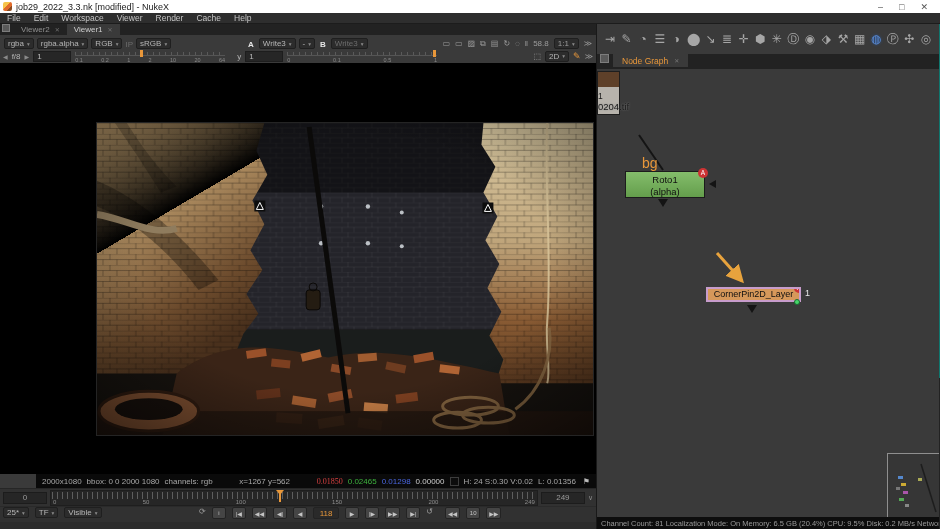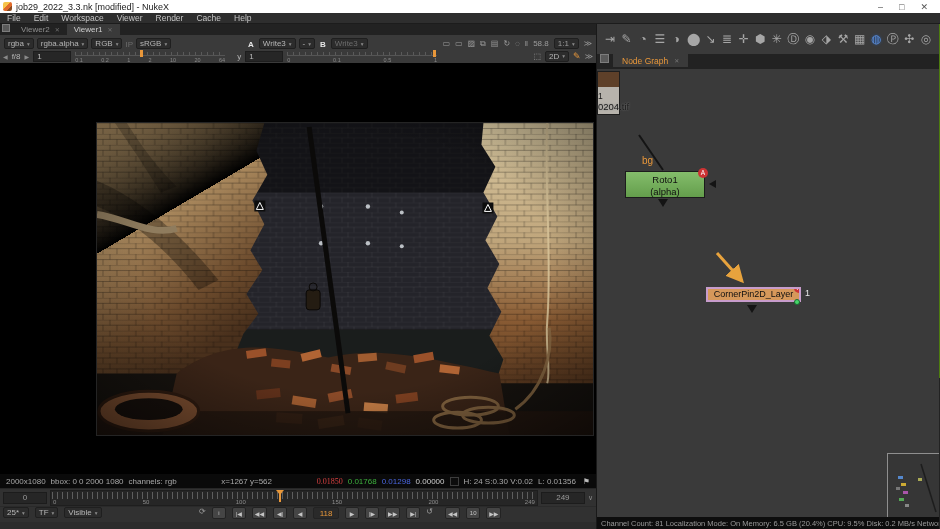--- a/index.html
+++ b/index.html
@@ -4,7 +4,7 @@
 <style>
   * { margin:0; padding:0; box-sizing:border-box; }
   html,body { width:940px; height:529px; background:#222; font-family:"Liberation Sans",sans-serif; overflow:hidden; }
-  .window { position:relative; width:940px; height:378px; background:#4d7c0f; }
+  .window { position:relative; width:940px; height:378px; background:#0f766e; }
 
   
   .titlebar { height:13px; background:#ffffff; display:flex; align-items:center; font-size:9px; color:#333; }

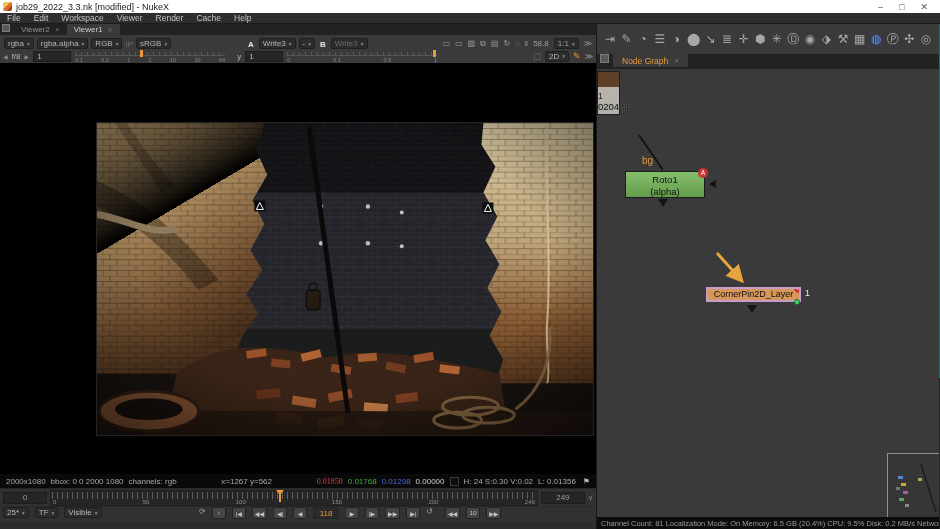--- a/index.html
+++ b/index.html
@@ -80,7 +80,7 @@
     background:linear-gradient(#5e4029 0 36%,#b7b3ac 36% 100%); }
   .read-label { position:absolute; left:1px; top:22px; font-size:8.5px; color:#161616; }
   .read-file { position:absolute; left:1px; top:32px; font-size:9.5px; color:#181818; text-shadow:0 0 2px #8a8a8a; }
-  .bg-label { position:absolute; left:45px; top:86px; font-size:10px; color:#e8973a; }
+  .bg-label { position:absolute; left:45px; top:86px; font-size:14px; color:#e8973a; }
 
   .node { position:absolute; text-align:center; color:#101010; }
   .roto-node { left:28px; top:102px; width:80px; height:27px; background:linear-gradient(#84bd6b,#649e4c); border:1px solid #1c1c1c; font-size:9.5px; line-height:12px; padding-top:2px; }

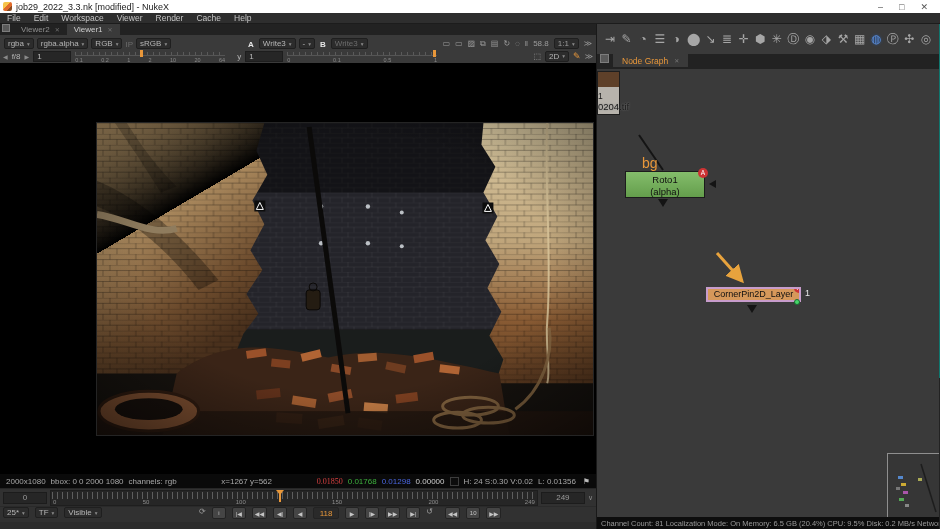--- a/index.html
+++ b/index.html
@@ -45,7 +45,7 @@
   .viewport { position:relative; height:411px; background:#000; overflow:hidden; }
   .vimage { position:absolute; left:96px; top:59px; width:498px; height:314px; border:1px solid #242424; }
 
-  .info-strip { height:14px; background:#0a0a0a; display:flex; align-items:center; font-size:8px; color:#a8a8a8; padding:0 6px; gap:5px; white-space:nowrap; }
+  .info-strip { height:14px; background:#0a0a0a; display:flex; align-items:center; font-size:8px; color:#a8a8a8; padding:0 6px; gap:5px; white-space:nowrap;margin-left:36px; }
   .val-r { color:#d84040;font-family:Liberation Serif, serif; } .val-g { color:#3db13d; } .val-b { color:#4a66e0; } .val-a { color:#cfcfcf; }
   .swatch { width:9px; height:9px; background:#0c0c0c; border:1px solid #3c3c3c; }
   .flag { margin-left:2px; color:#bbb; font-size:8px; }

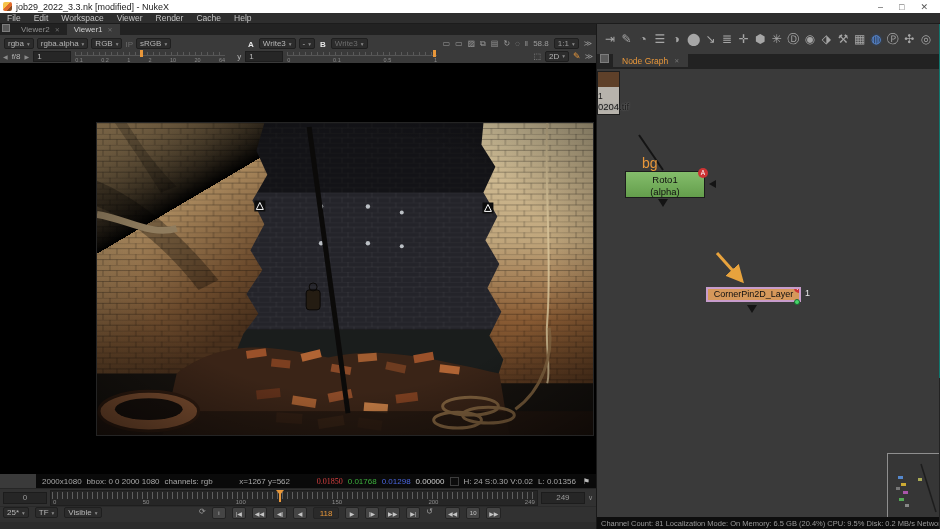--- a/index.html
+++ b/index.html
@@ -352,7 +352,7 @@
         <span>x=1267 y=562</span>
         <div class="spacer"></div>
         <span class="val-r">0.01850</span>
-        <span class="val-g">0.01768</span>
+        <span class="val-g">0.02465</span>
         <span class="val-b">0.01298</span>
         <span class="val-a">0.00000</span>
         <div class="swatch"></div>

